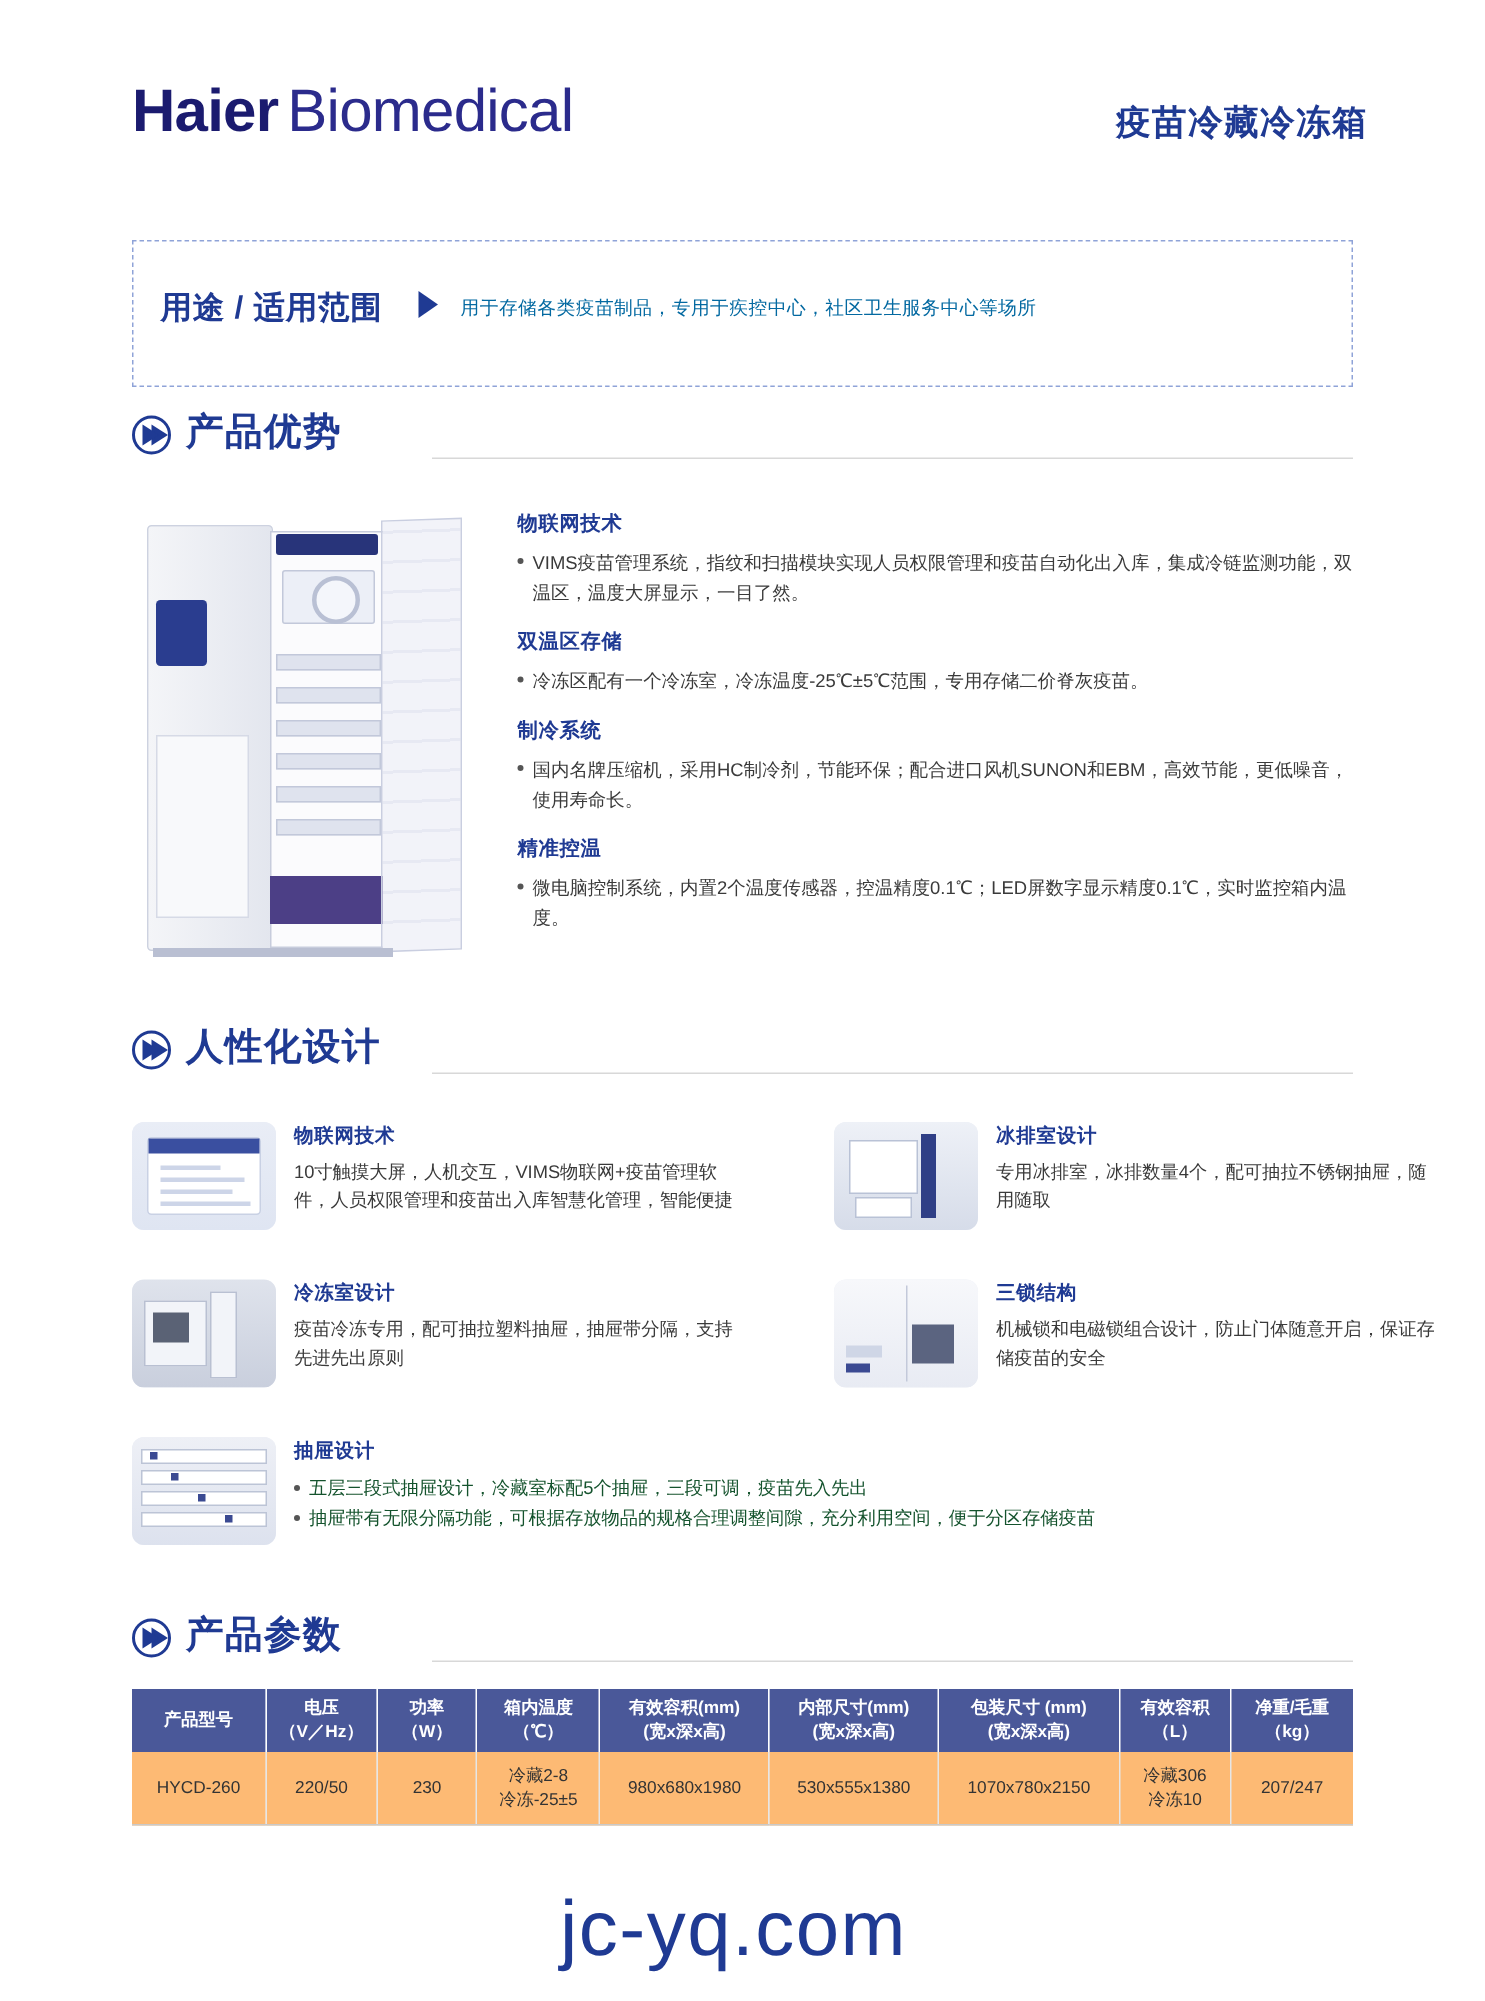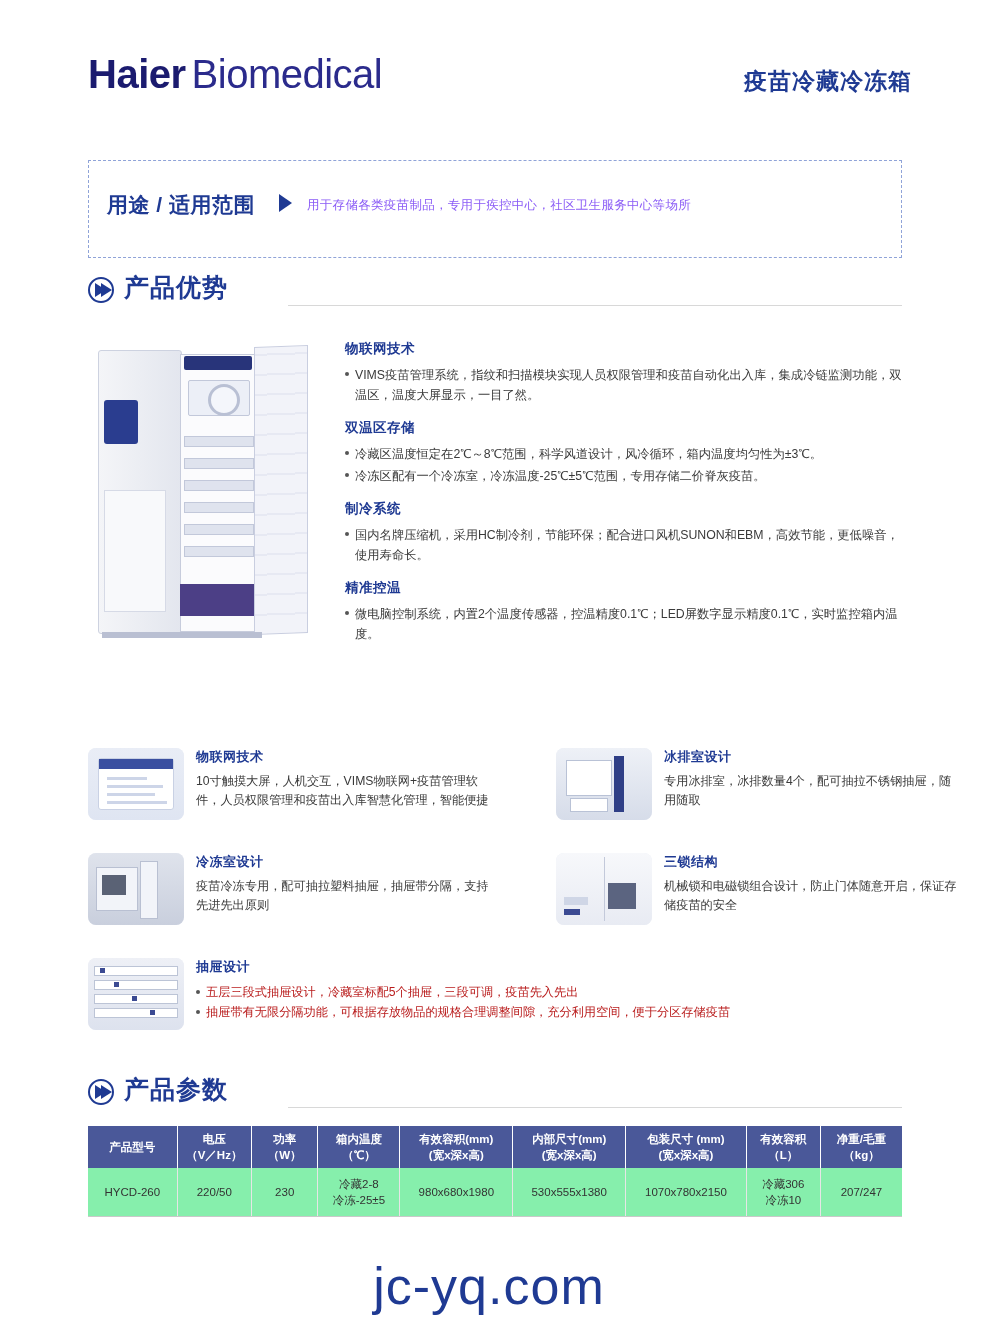--- a/index.html
+++ b/index.html
@@ -92,7 +92,7 @@
     left: 218px;
     top: 36px;
     font-size: 12.5px;
-    color: #8b5cf6;
+    color: #0369a1;
     letter-spacing: 0.3px;
   }
 

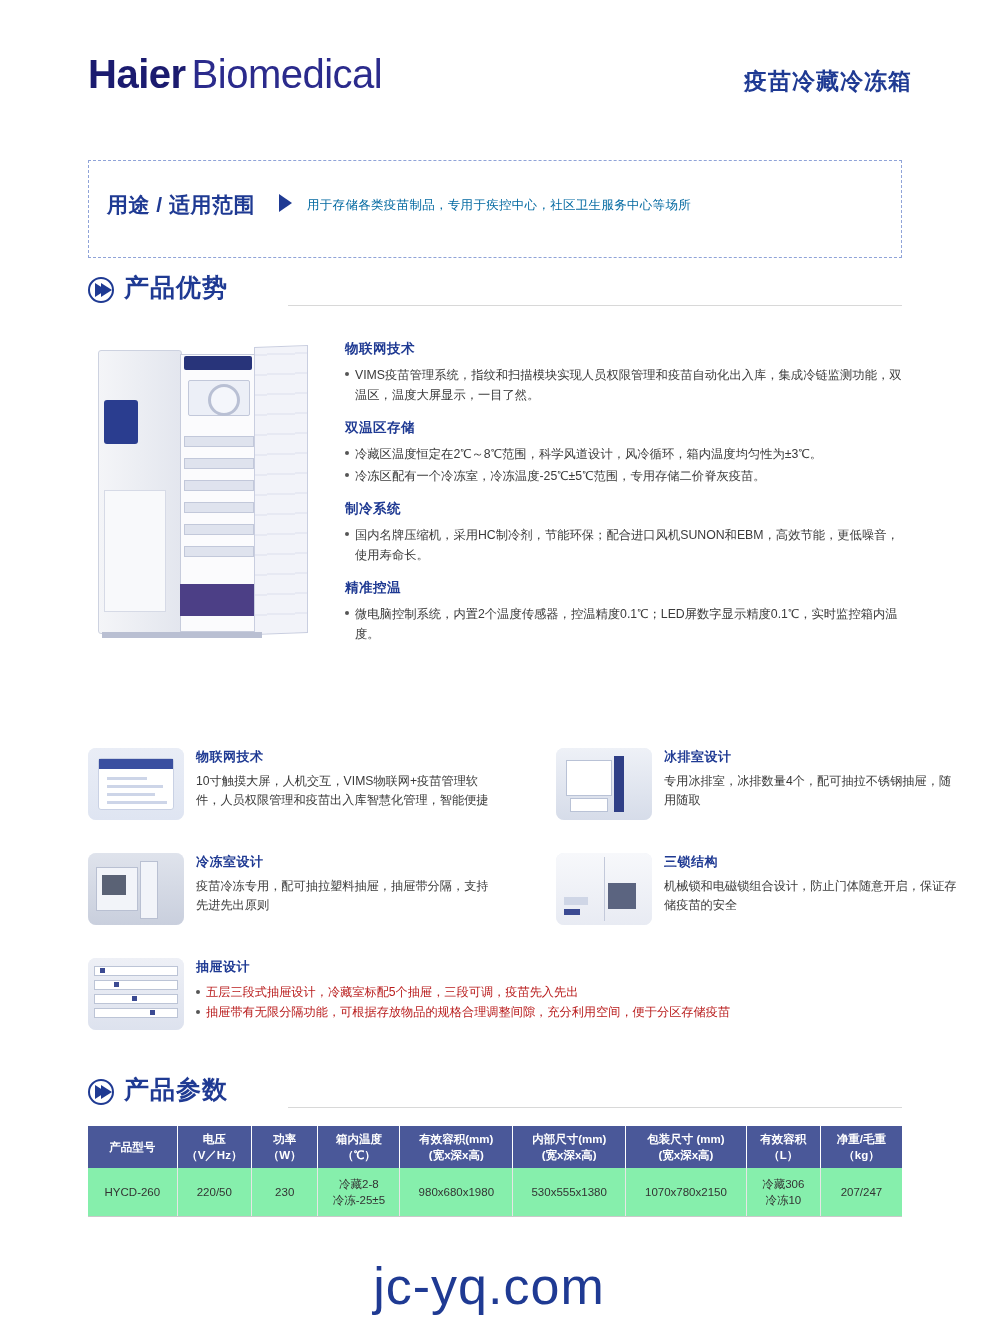--- a/index.html
+++ b/index.html
@@ -444,7 +444,6 @@
     </div>
     <div class="adv-item">
       <div class="adv-title">双温区存储</div>
-      <div class="adv-line"><span class="dot"></span><span>冷藏区温度恒定在2℃～8℃范围，科学风道设计，风冷循环，箱内温度均匀性为±3℃。</span></div>
       <div class="adv-line"><span class="dot"></span><span>冷冻区配有一个冷冻室，冷冻温度-25℃±5℃范围，专用存储二价脊灰疫苗。</span></div>
     </div>
     <div class="adv-item">

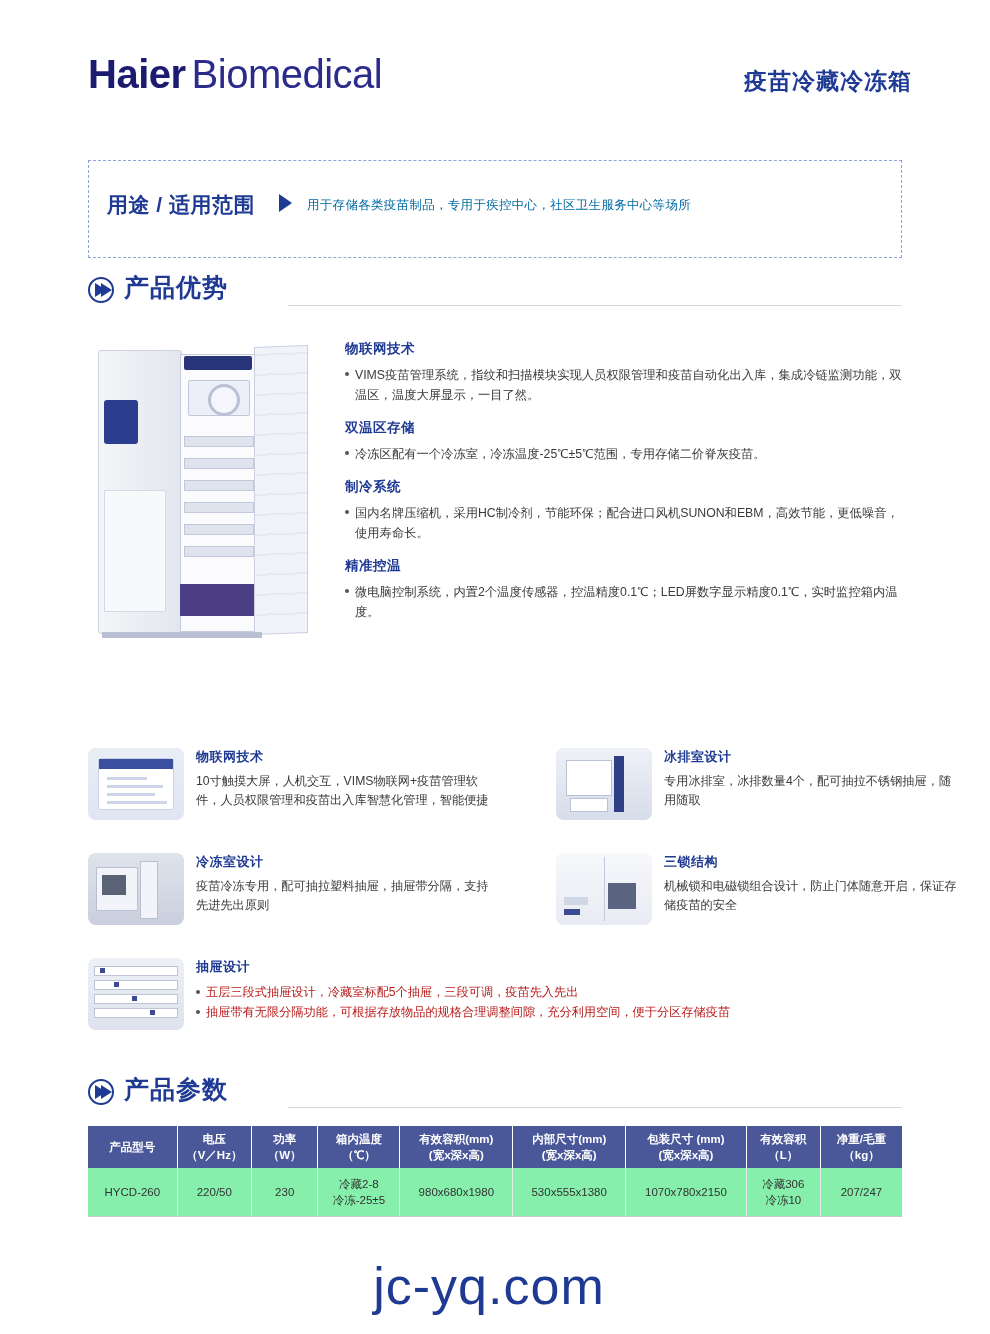--- a/index.html
+++ b/index.html
@@ -456,6 +456,11 @@
     </div>
   </div>
 
+  <div class="section-head" id="sec-human">
+    <span class="mark"></span>
+    <span class="stitle">人性化设计</span>
+    <span class="rule"></span>
+  </div>
 
   <div class="hd-grid">
 

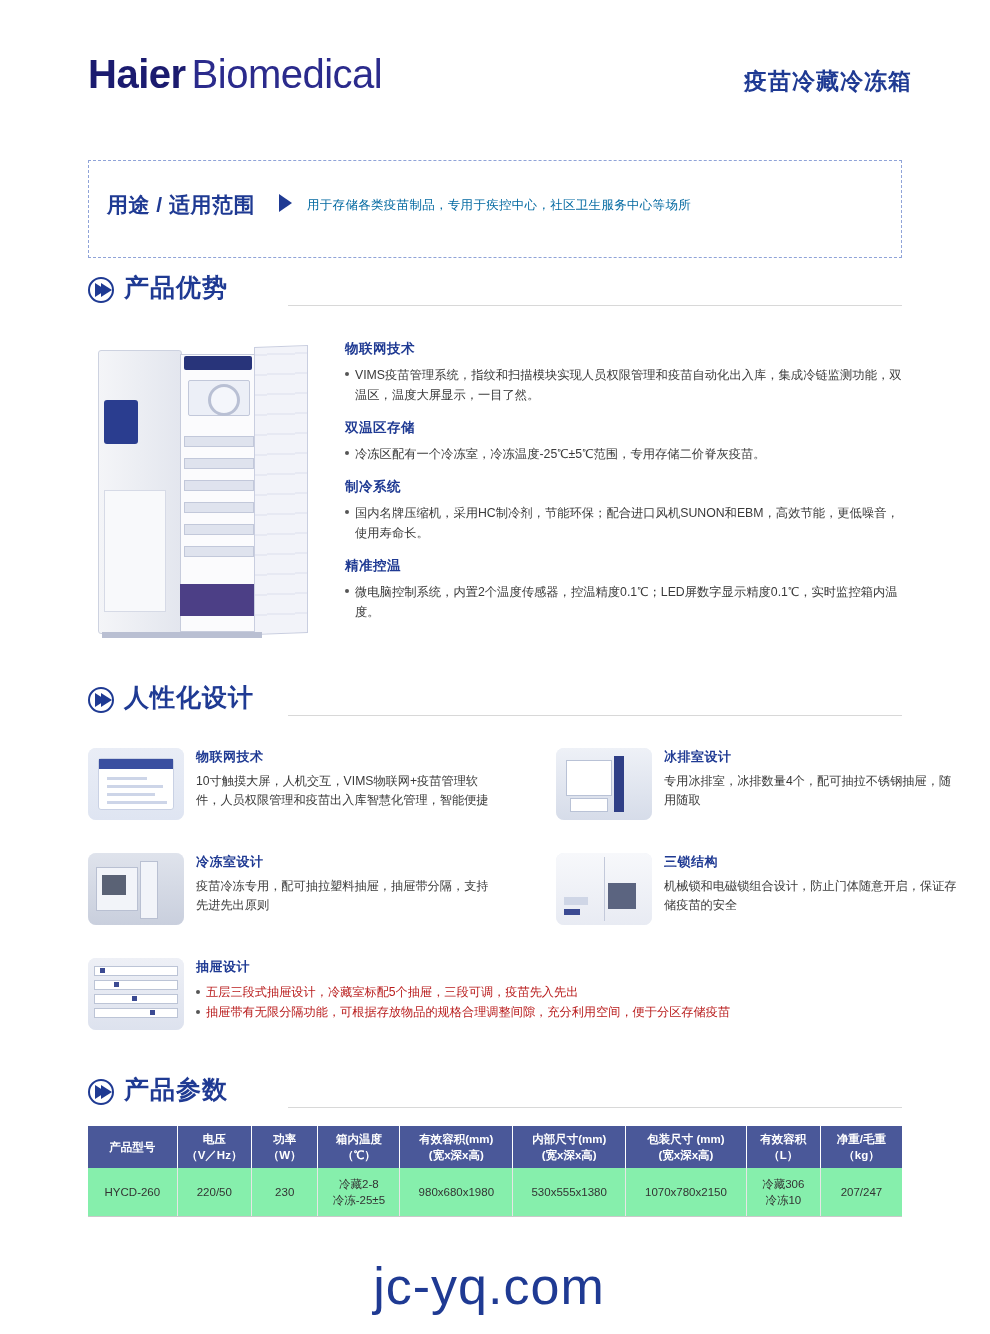--- a/index.html
+++ b/index.html
@@ -240,7 +240,7 @@
     position: relative;
     padding-left: 10px;
     font-size: 12.2px;
-    color: #b91c1c;
+    color: #14532d;
     line-height: 20px;
   }
   .hd-bullet .dot {

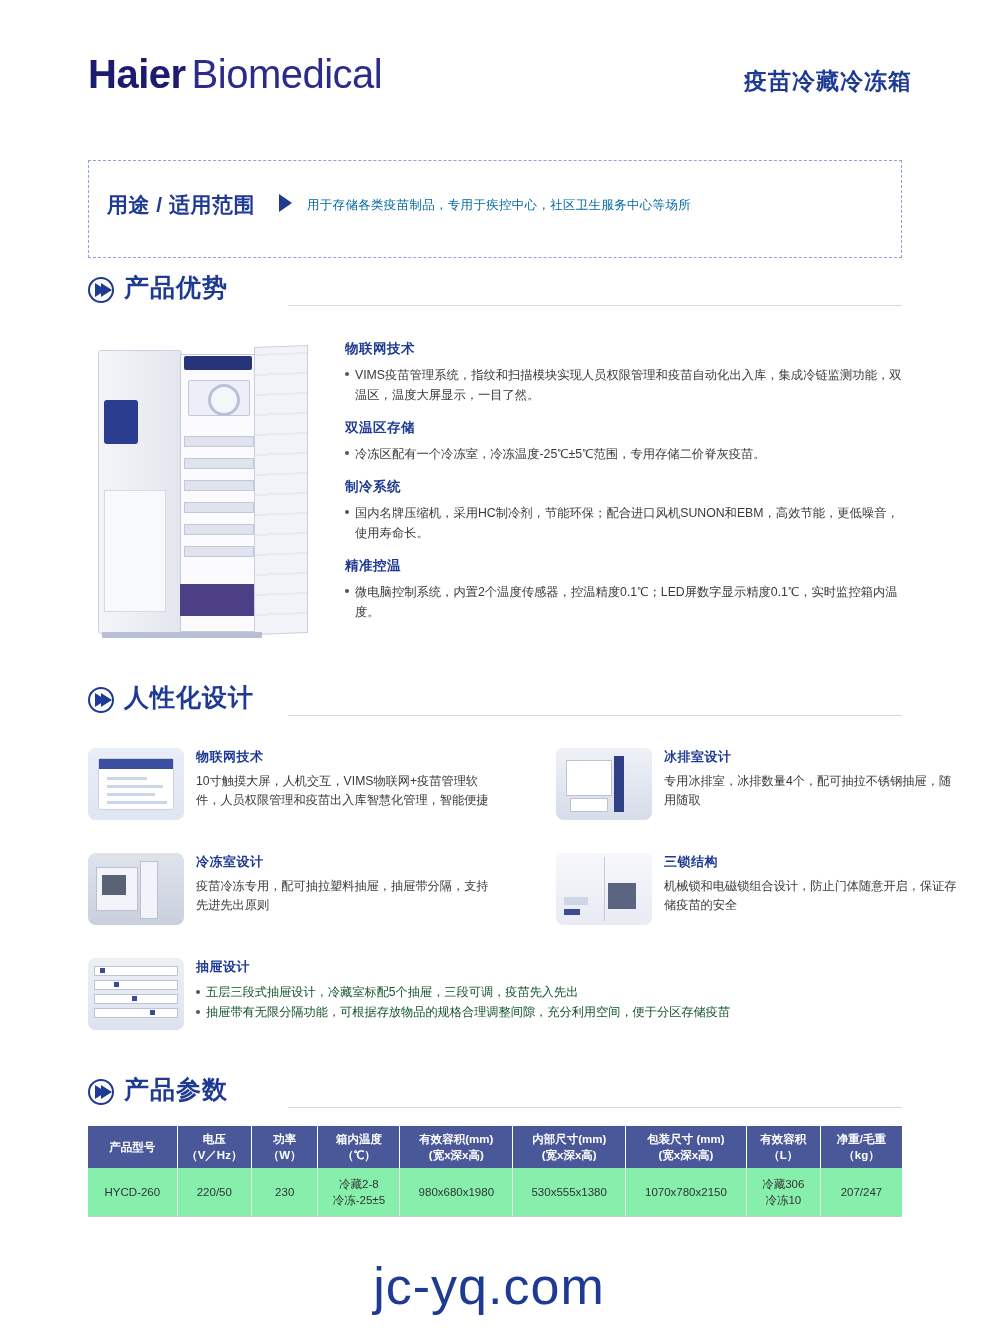--- a/index.html
+++ b/index.html
@@ -284,7 +284,7 @@
     line-height: 16px;
   }
   .ptable td:last-child { border-right: none; }
-  .ptable tr.data-row { background: #86efac; }
+  .ptable tr.data-row { background: #fdba74; }
   .ptable .thead-row { border-bottom: none; }
 
   

